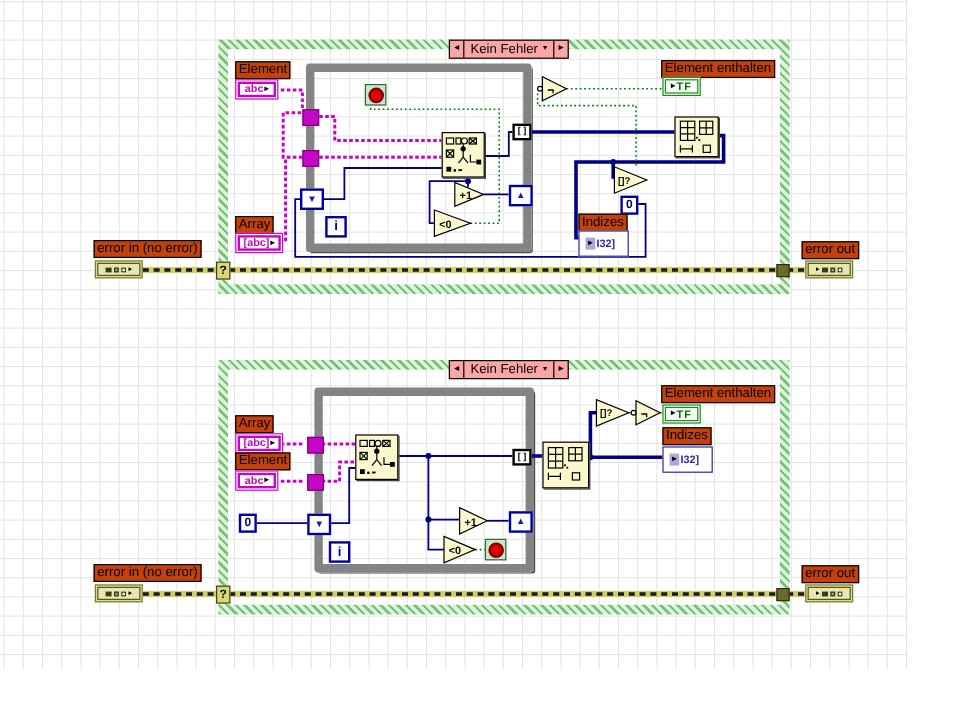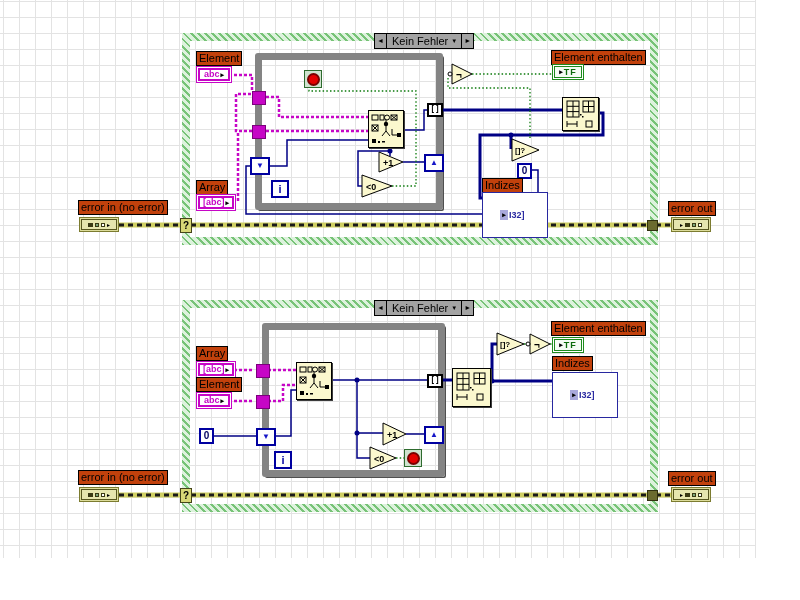--- a/index.html
+++ b/index.html
@@ -16,7 +16,7 @@
     box-shadow:2px 2px 0 -1px #4f4f4f;}
   .lbl{position:absolute;background:#c2410c;border:1px solid #000;color:#000;
     font:11px/13px "Liberation Sans",sans-serif;padding:0 2px;white-space:nowrap;}
-  .caseLabel{position:absolute;display:flex;align-items:stretch;background:#a3a3a3;
+  .caseLabel{position:absolute;display:flex;align-items:stretch;background:#fca5a5;
     border:1px solid #000;height:14px;font:11px/14px "Liberation Sans",sans-serif;justify-content:flex-end;}
   .cArrowL{width:11px;border-right:1px solid #000;font-size:7px;line-height:14px;text-align:center;}
   .cArrowR{width:11px;border-left:1px solid #000;font-size:7px;line-height:14px;text-align:center;}

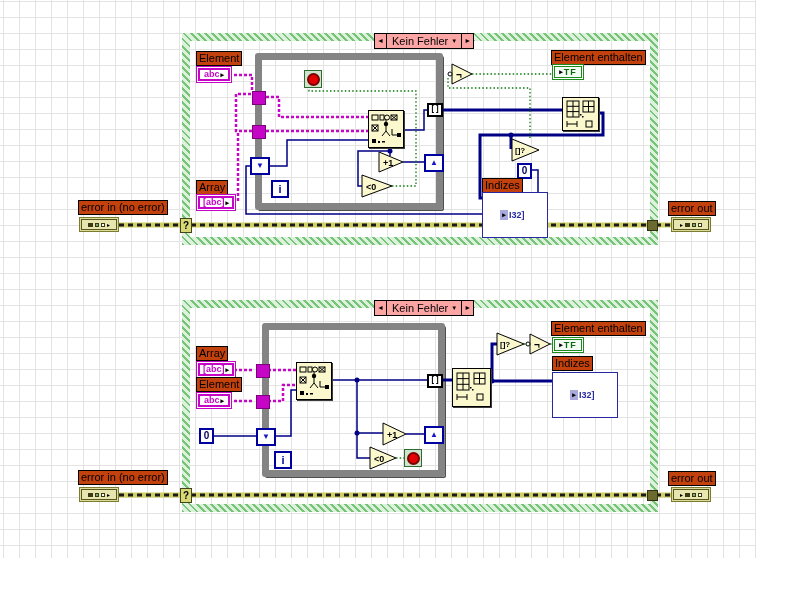--- a/index.html
+++ b/index.html
@@ -30,7 +30,7 @@
   .tfin{border:1px solid #1d8a1d;background:#f4fbf4;height:10px;display:flex;align-items:center;
     justify-content:center;font:bold 9px/10px "Liberation Sans",sans-serif;color:#0a6b0a;letter-spacing:1px;}
   .tfin .arr{color:#000;font-size:7px;margin-right:1px;letter-spacing:0;}
-  .i32term{position:absolute;background:#fff;border:1px solid #2828a0;padding:17px;}
+  .i32term{position:absolute;background:#fff;border:1px solid #2828a0;padding:5px;}
   .i32in{height:10px;display:flex;align-items:center;font:bold 9px/10px "Liberation Sans",sans-serif;color:#2828a0;}
   .i32in .arrbox{background:#a9a9dc;color:#000;font-size:7px;width:8px;height:10px;
     display:flex;align-items:center;justify-content:center;margin-right:1px;}

